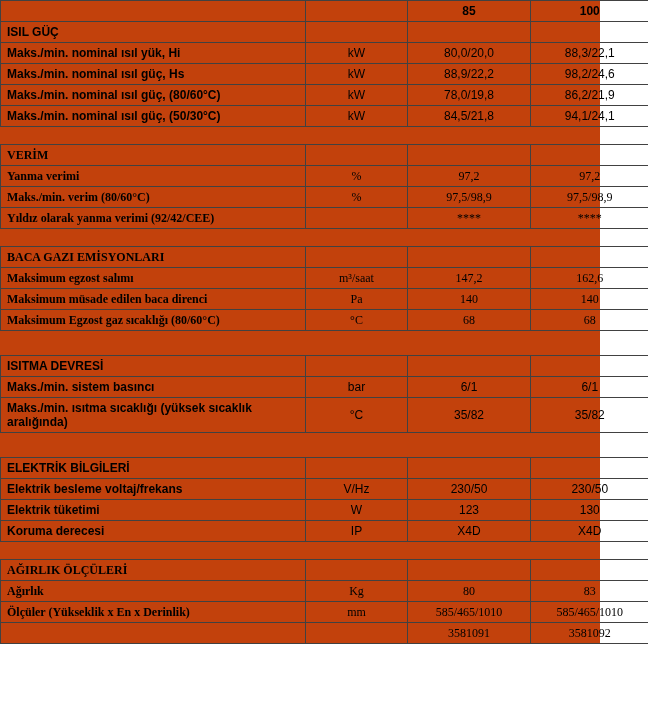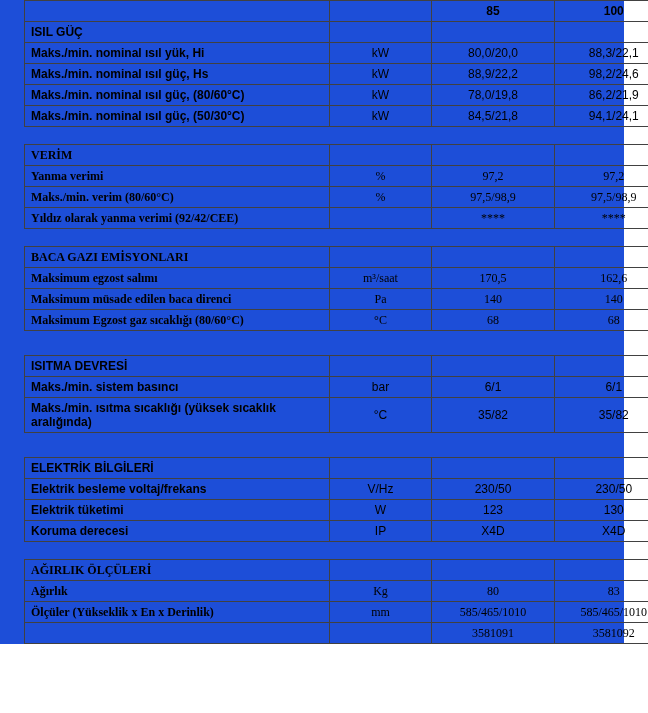--- a/index.html
+++ b/index.html
@@ -11,8 +11,7 @@
   }
   .page {
     width: 600px;
-    background: #1d4ed8;
-    padding-left: 24px;
+    background: #c2410c;
   }
   table.spec {
     border-collapse: collapse;

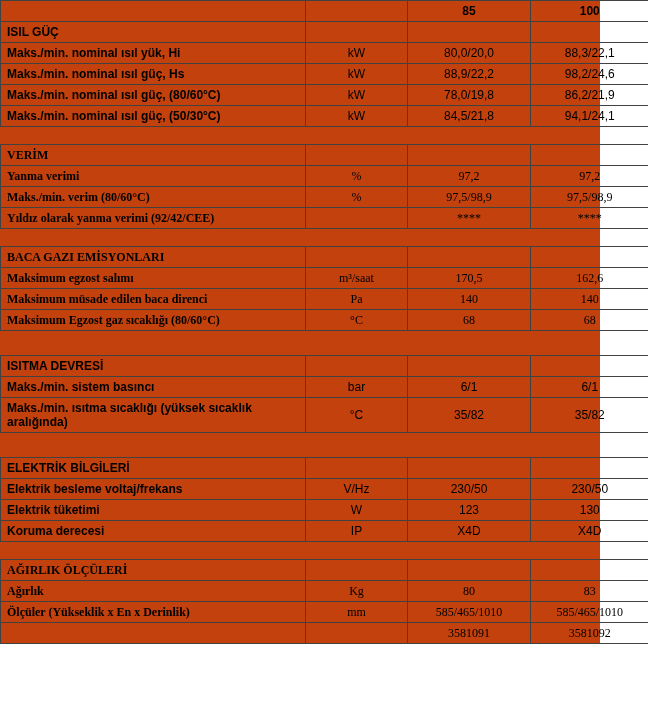--- a/index.html
+++ b/index.html
@@ -159,7 +159,7 @@
     <tr>
       <td class="lbl">Maksimum egzost salımı</td>
       <td class="unit">m³/saat</td>
-      <td class="val">170,5</td>
+      <td class="val">147,2</td>
       <td class="val">162,6</td>
     </tr>
     <tr>

